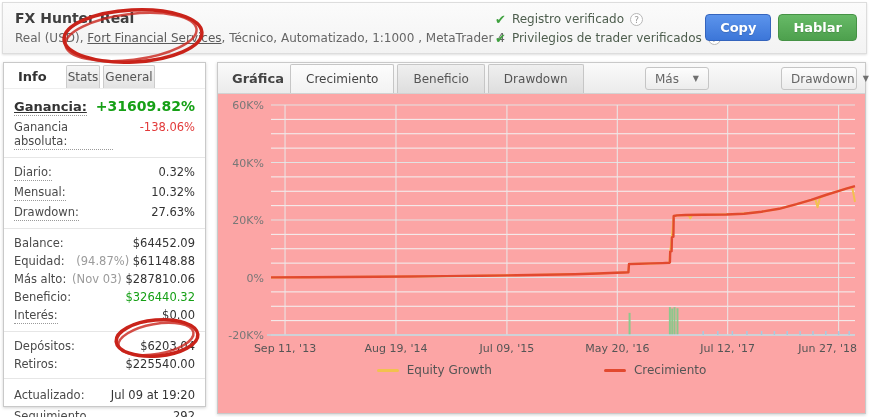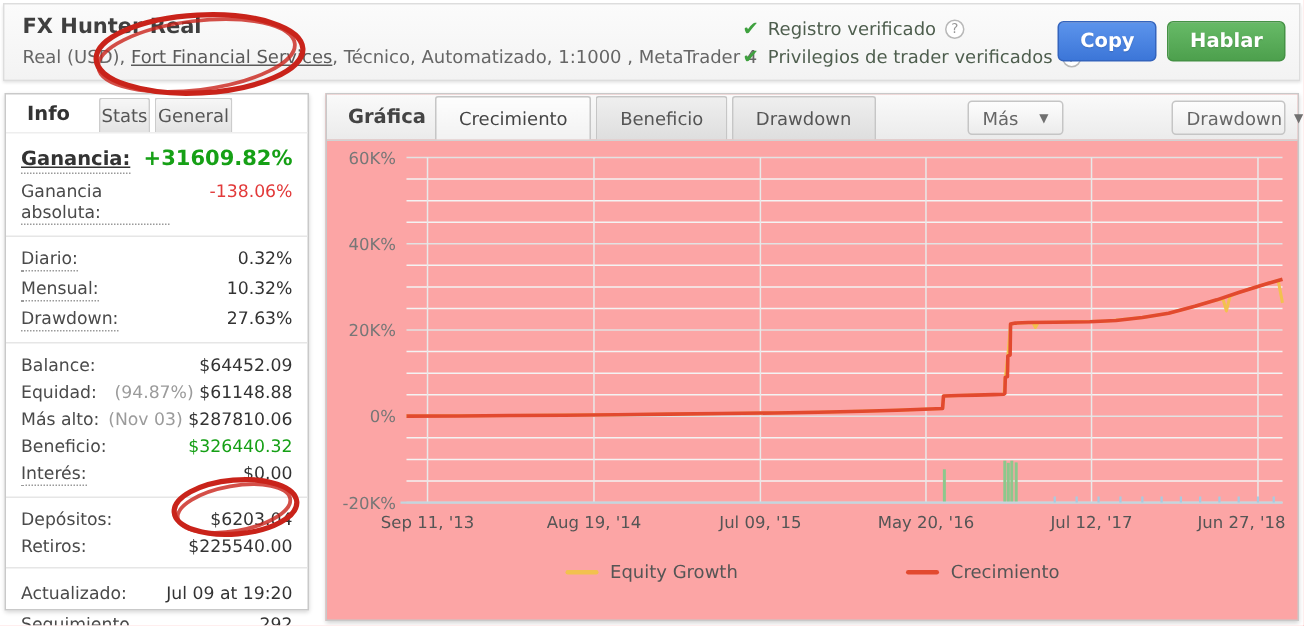--- a/index.html
+++ b/index.html
@@ -63,7 +63,7 @@
   .dd-export { right:8px; width:76px; }
   .caret { font-size:8px; color:#707070; margin-left:8px; }
   #chart-svg { display:block; margin-top:3px; }
-  .legend { display:flex; justify-content:center; gap:112px; margin-top:11px; font-size:12px; color:#555; }
+  .legend { display:flex; justify-content:center; gap:112px; margin-top:0; font-size:12px; color:#555; }
   .leg-item { display:flex; align-items:center; cursor:pointer; }
   .leg-marker { display:inline-block; width:22px; height:3px; border-radius:2px; margin-right:8px; }
 

